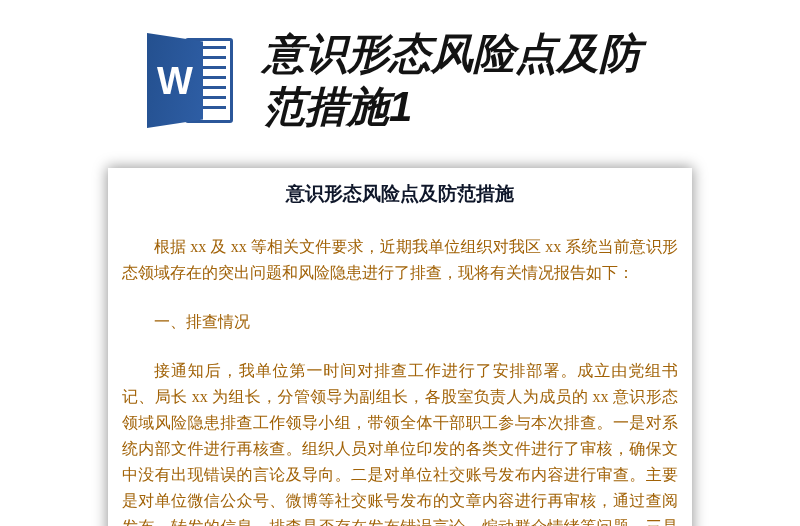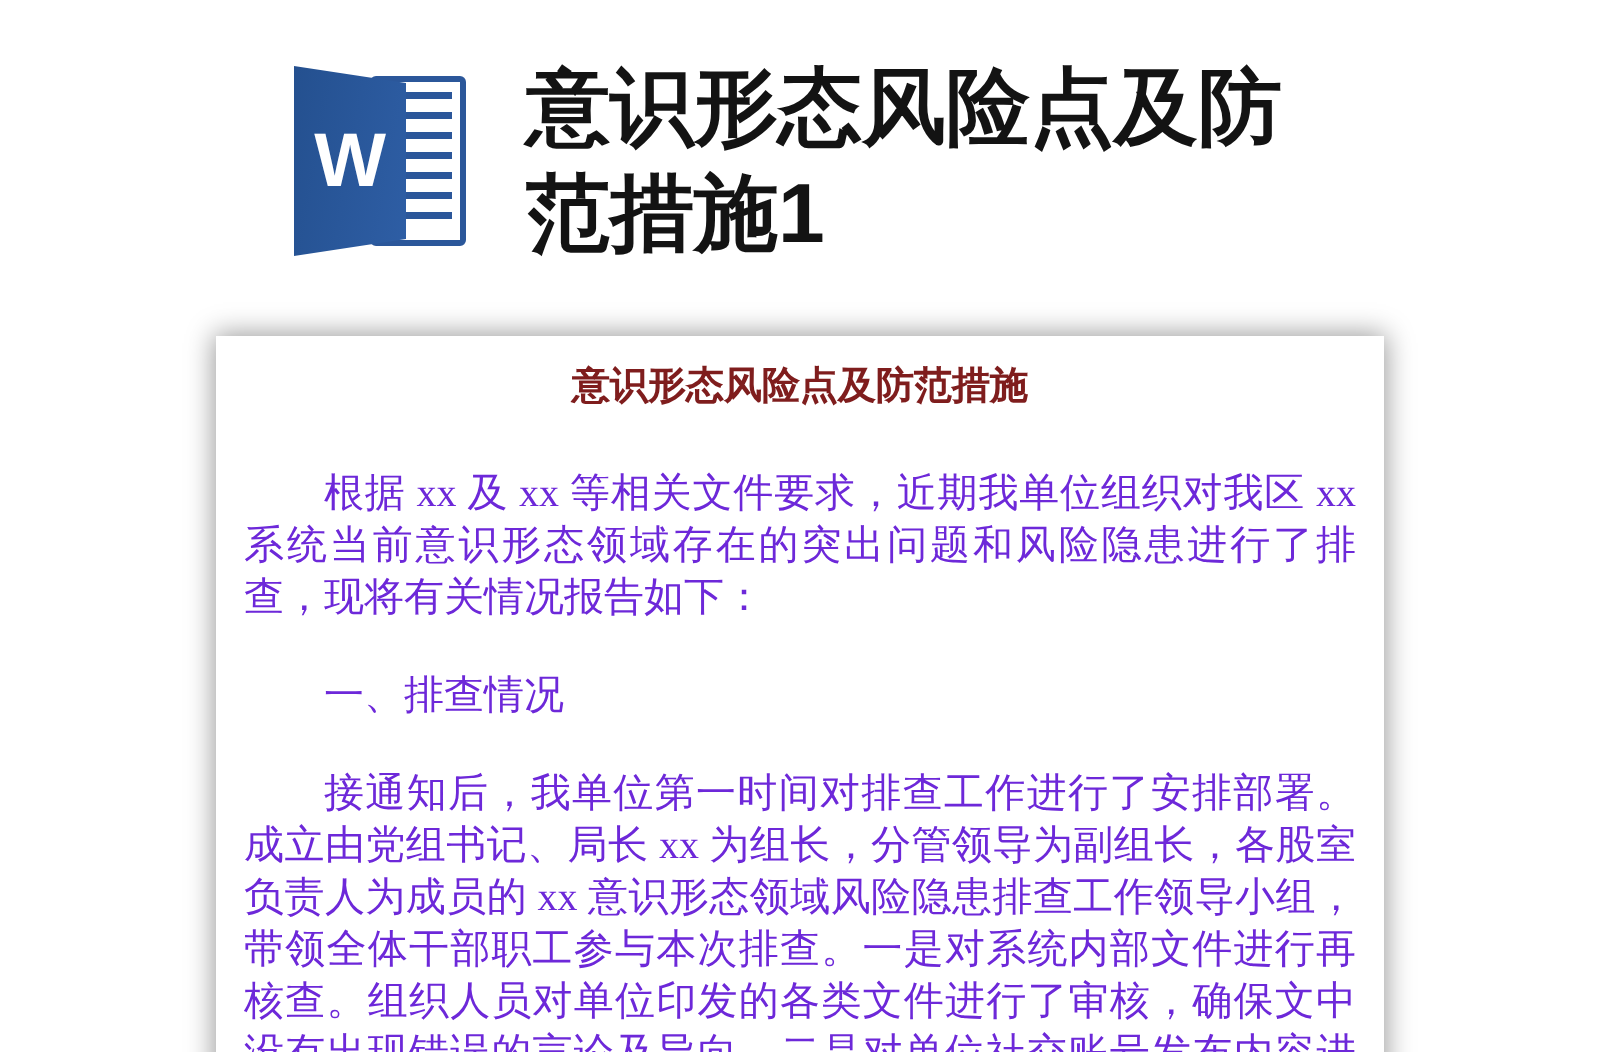--- a/index.html
+++ b/index.html
@@ -68,6 +68,7 @@
     line-height: 53px;
     color: #131313;
     word-break: break-all;
+    font-style: italic;
   }
 
   

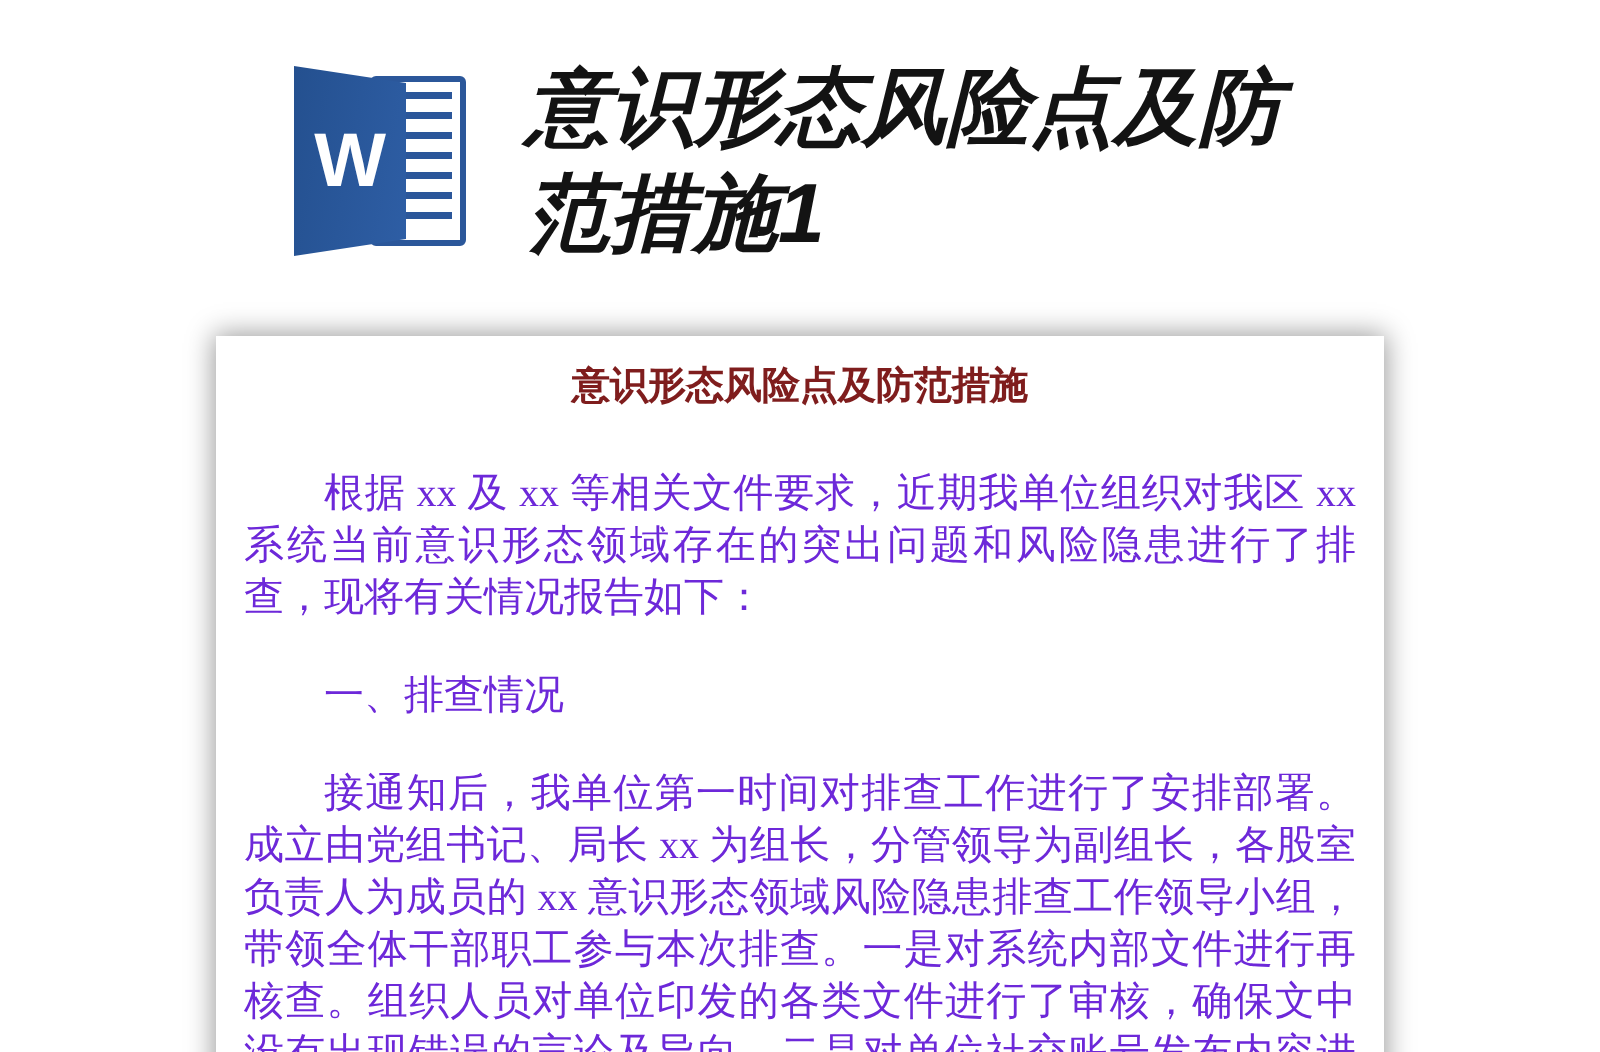--- a/index.html
+++ b/index.html
@@ -86,7 +86,7 @@
     font-size: 19px;
     line-height: 24px;
     text-align: center;
-    color: #7f1d1d;
+    color: #0f172a;
     margin-bottom: 28px;
   }
   .doc-body p {

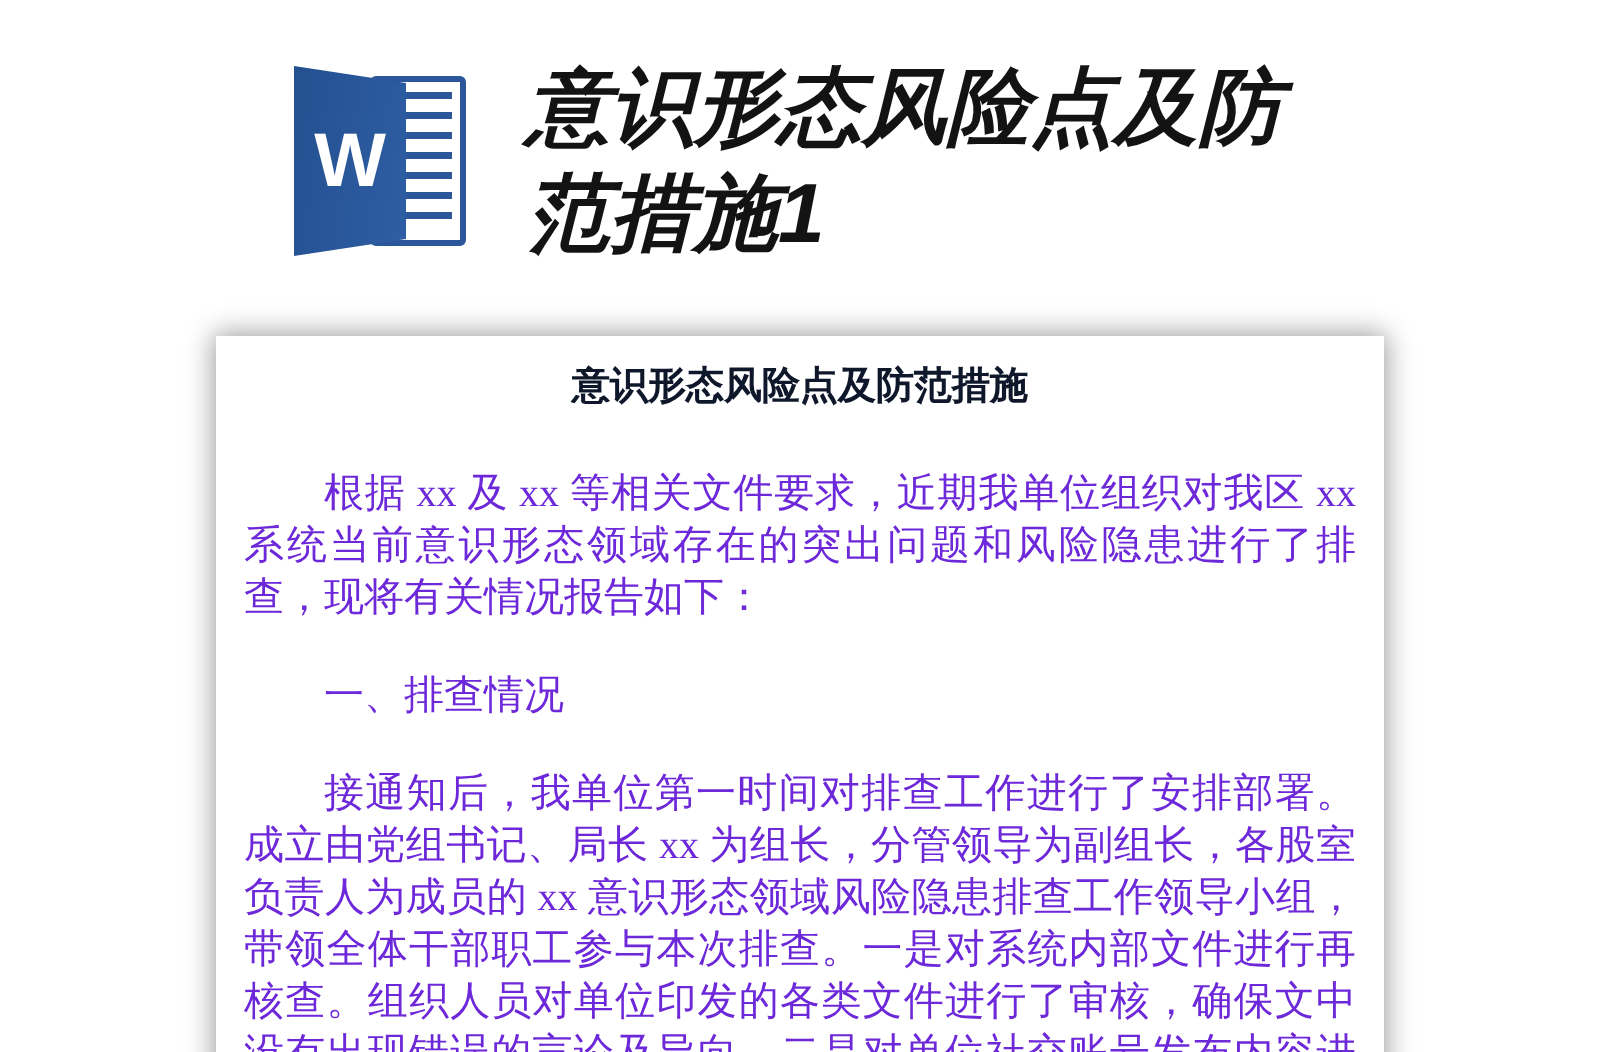--- a/index.html
+++ b/index.html
@@ -91,9 +91,9 @@
   }
   .doc-body p {
     font-family: "Liberation Serif", "DejaVu Serif", serif;
-    font-size: 20px;
+    font-size: 16px;
     line-height: 26px;
-    color: #6d28d9;
+    color: #a16207;
     text-align: justify;
     text-indent: 2em;
   }

